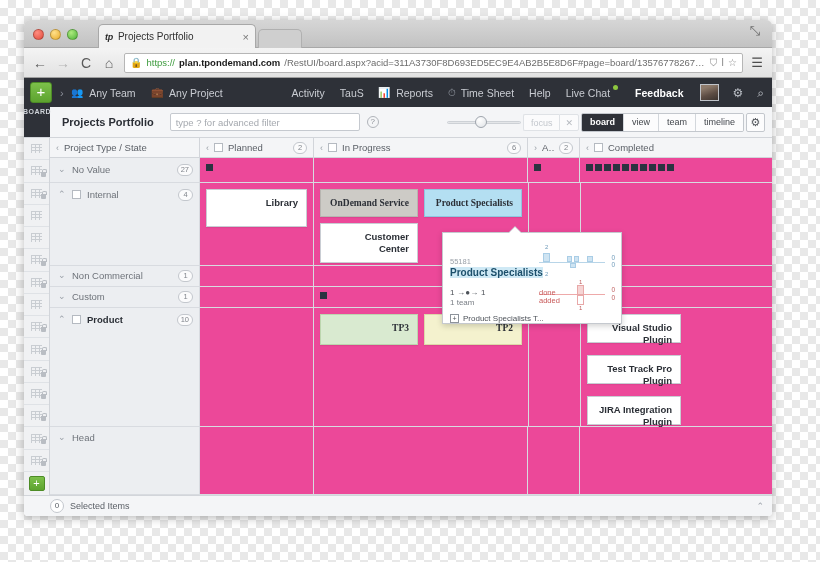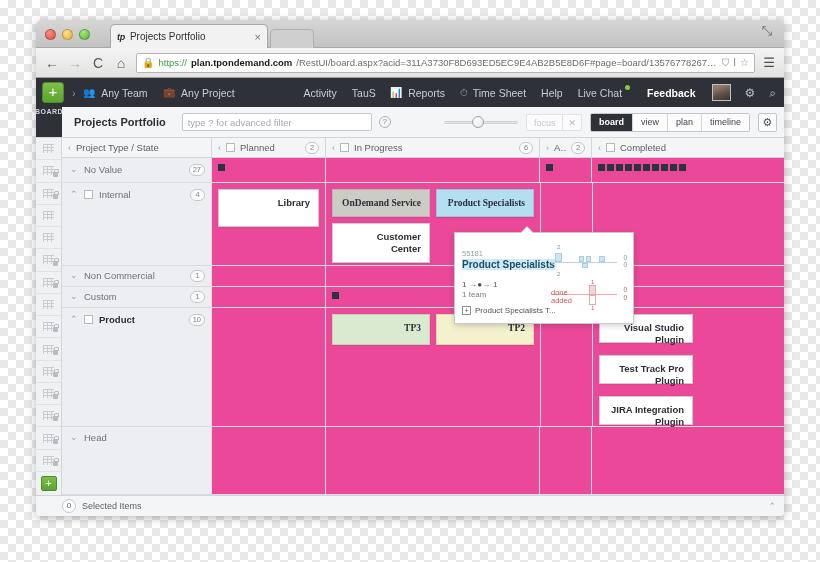--- a/index.html
+++ b/index.html
@@ -22,7 +22,7 @@
   }
   #browser-window {
     position: absolute;
-    left: 36px; top: 20px;
+    left: 24px; top: 20px;
     width: 748px; height: 496px;
     background: #e9e9e9;
     border-radius: 6px 6px 4px 4px;

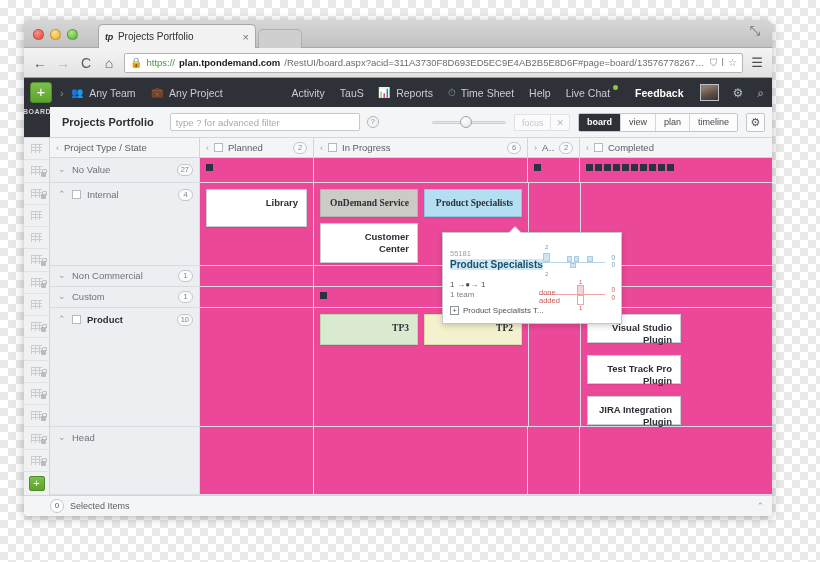--- a/index.html
+++ b/index.html
@@ -162,7 +162,7 @@
     border: 1px solid #b0b4ba; color: #8b8f96;
     font-size: 8px; line-height: 10px; text-align: center;
   }
-  .tb-right { margin-left: auto; display: flex; align-items: center; padding-right: 7px; gap: 8px; }
+  .tb-right { margin-left: auto; display: flex; align-items: center; padding-right: 7px; gap: 2px; }
   .slider { width: 74px; height: 14px; position: relative; }
   .slider .track {
     position: absolute; top: 6px; left: 0; right: 0; height: 3px;

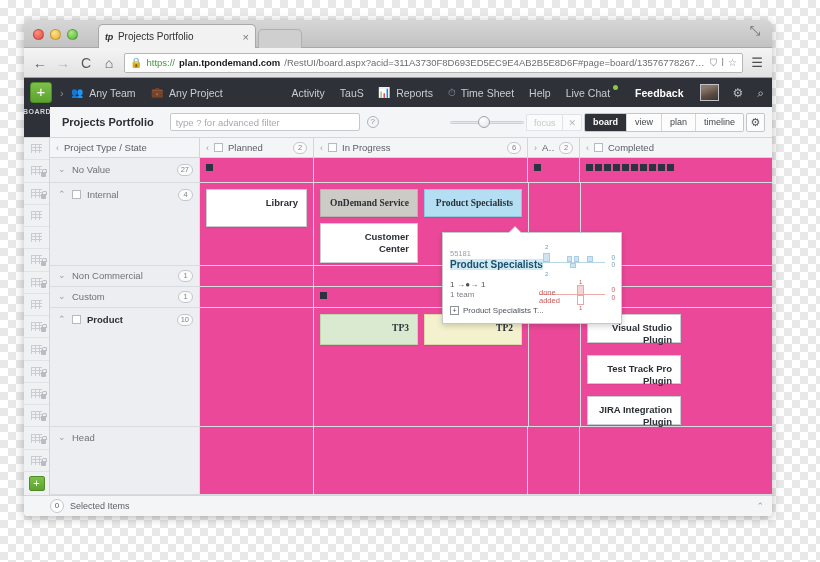--- a/index.html
+++ b/index.html
@@ -453,7 +453,7 @@
         <div class="segmented">
           <div class="seg active">board</div>
           <div class="seg">view</div>
-          <div class="seg">plan</div>
+          <div class="seg">team</div>
           <div class="seg">timeline</div>
         </div>
         <div class="gear-btn">⚙</div>

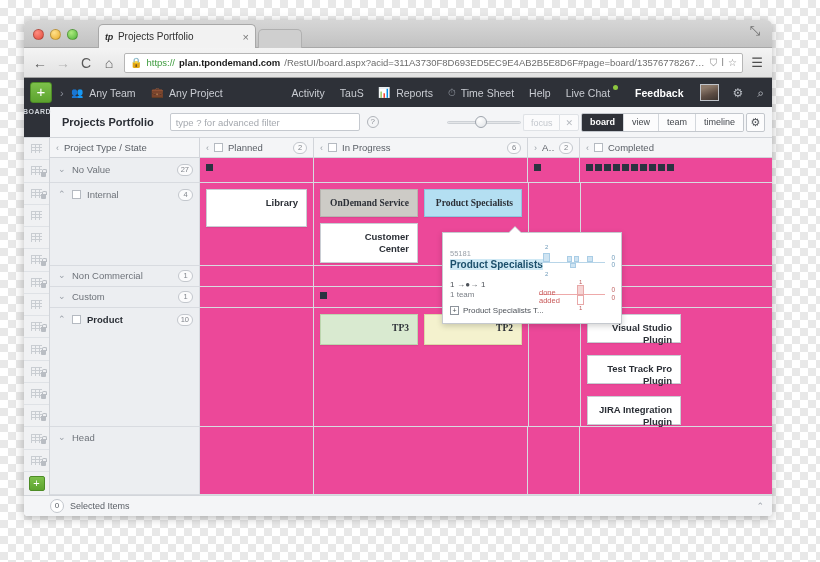--- a/index.html
+++ b/index.html
@@ -302,7 +302,7 @@
     background: #fff; border: 1px solid #c5c9cf;
     box-shadow: 0 2px 6px rgba(0,0,0,.18);
     z-index: 40;
-    padding: 16px 7px;
+    padding: 24px 7px;
     font-size: 8px;
   }
   .popup .pointer {

